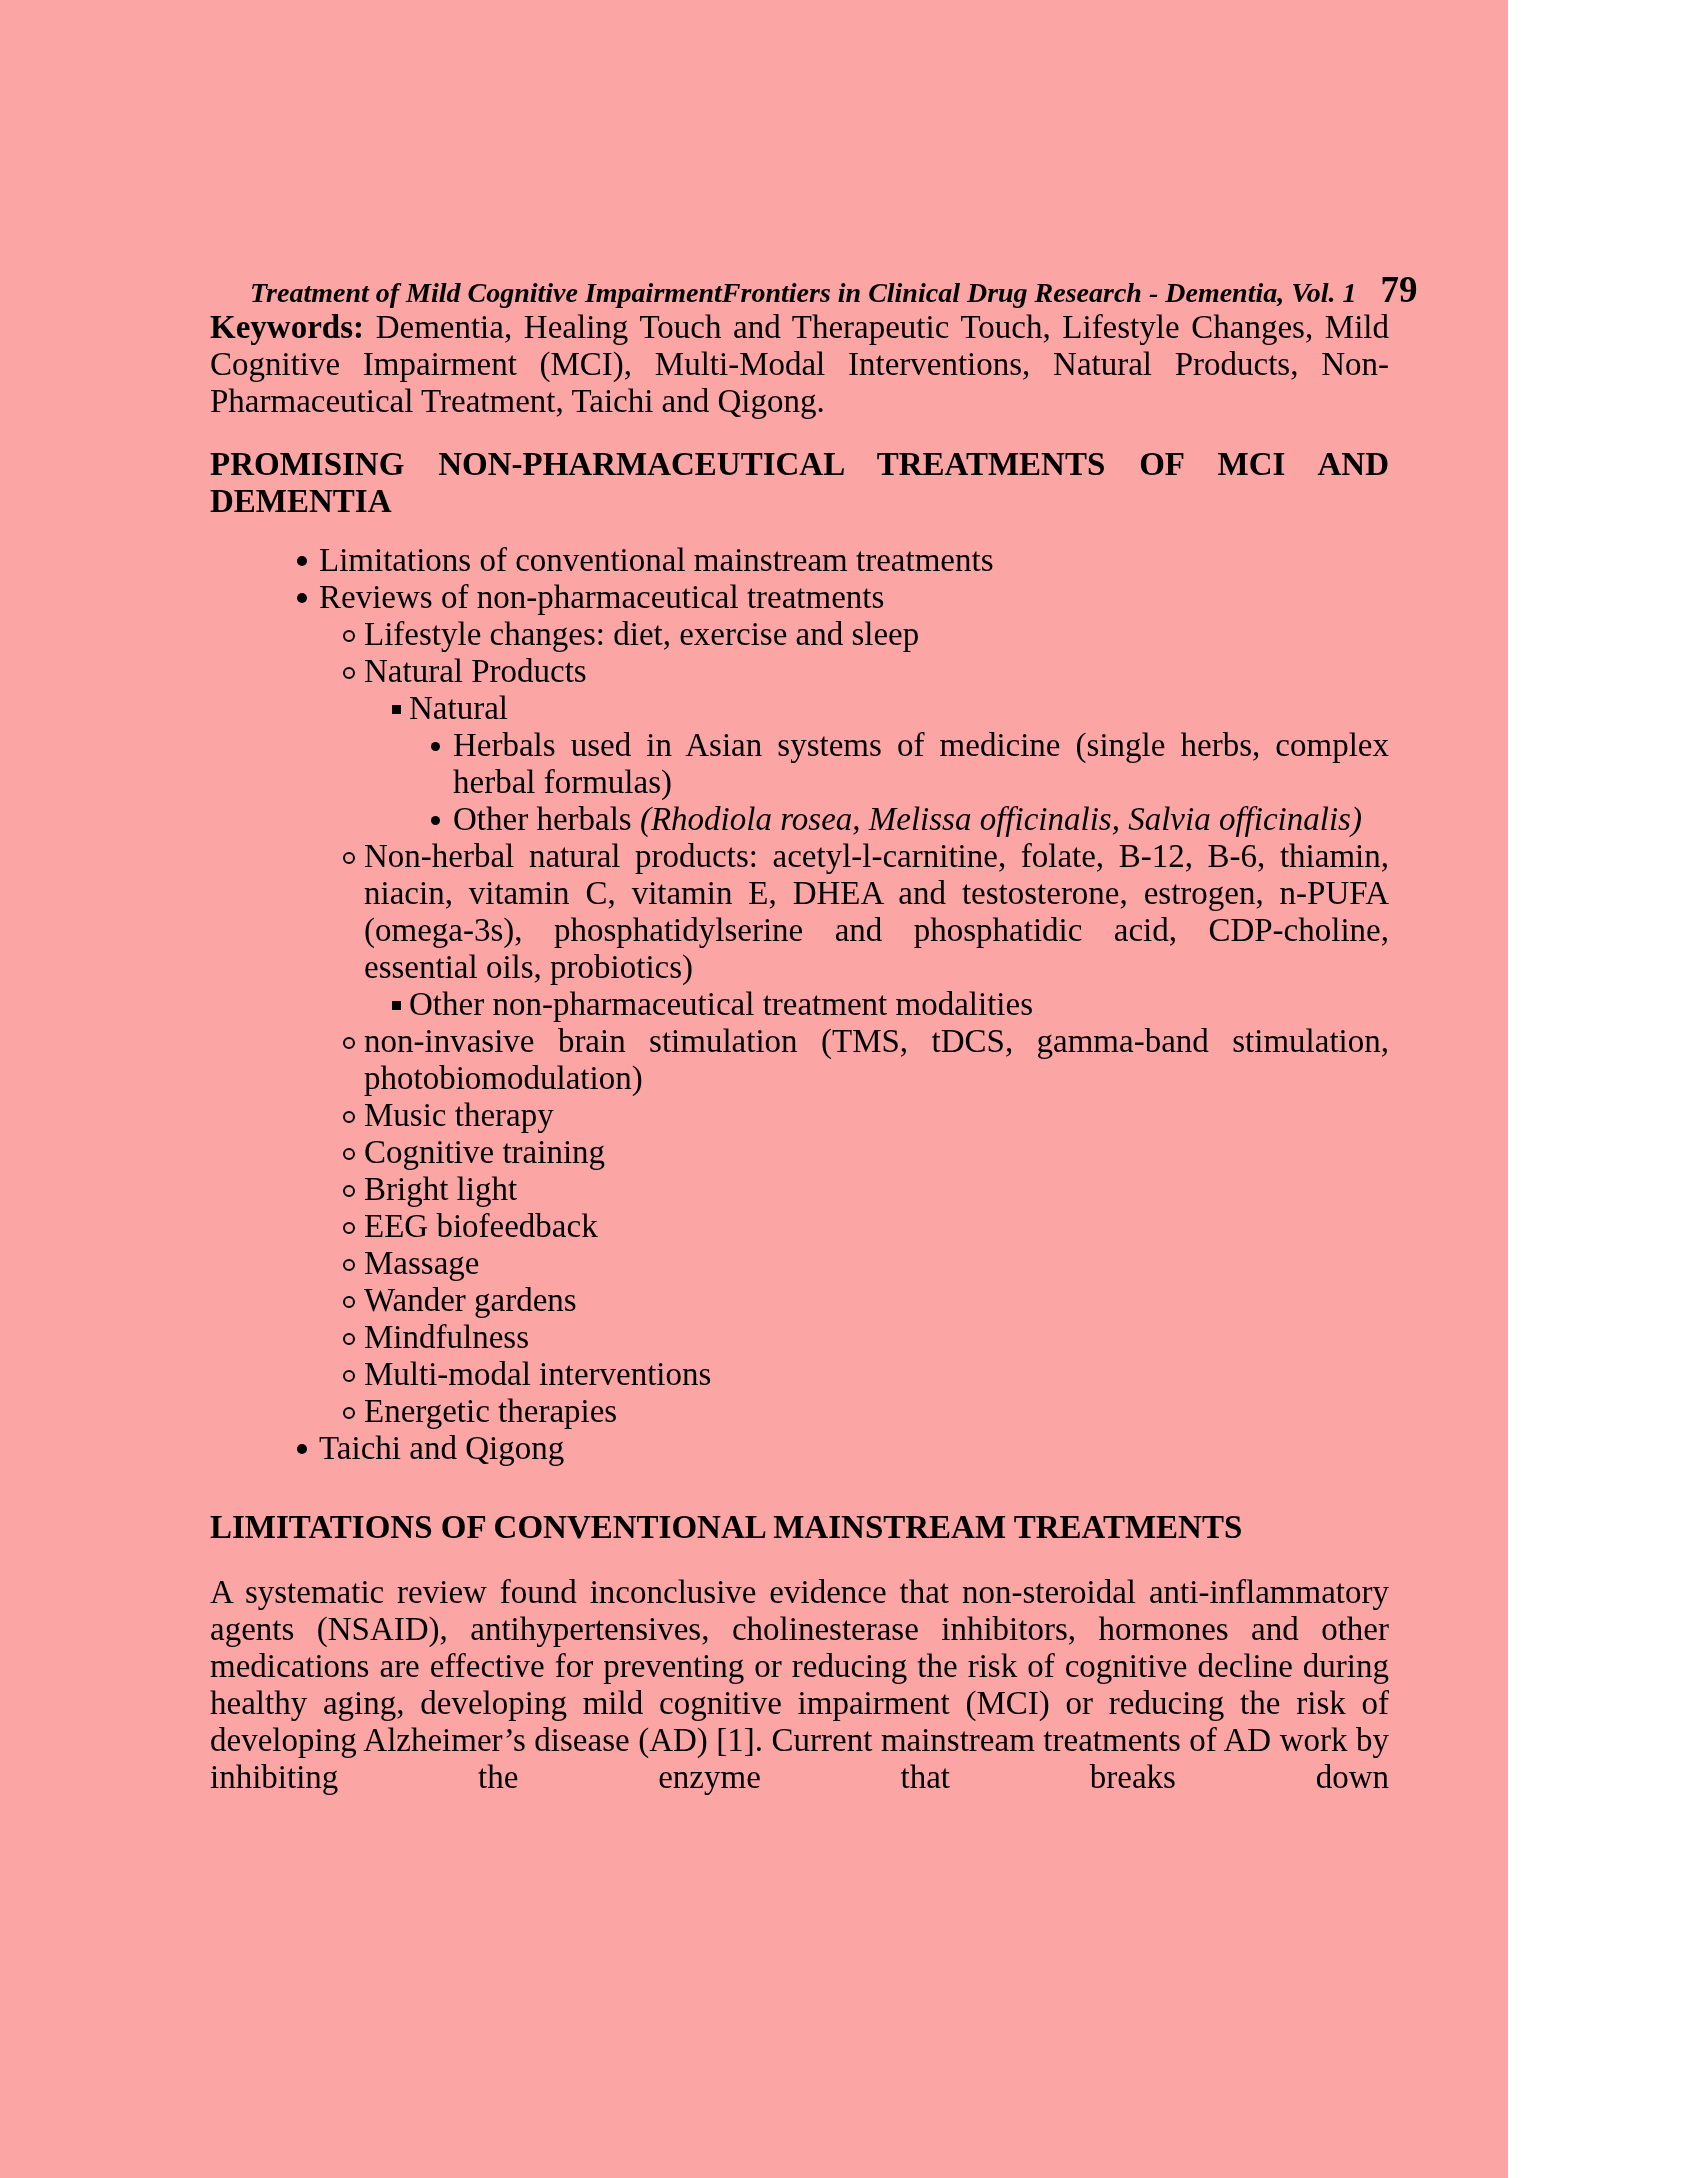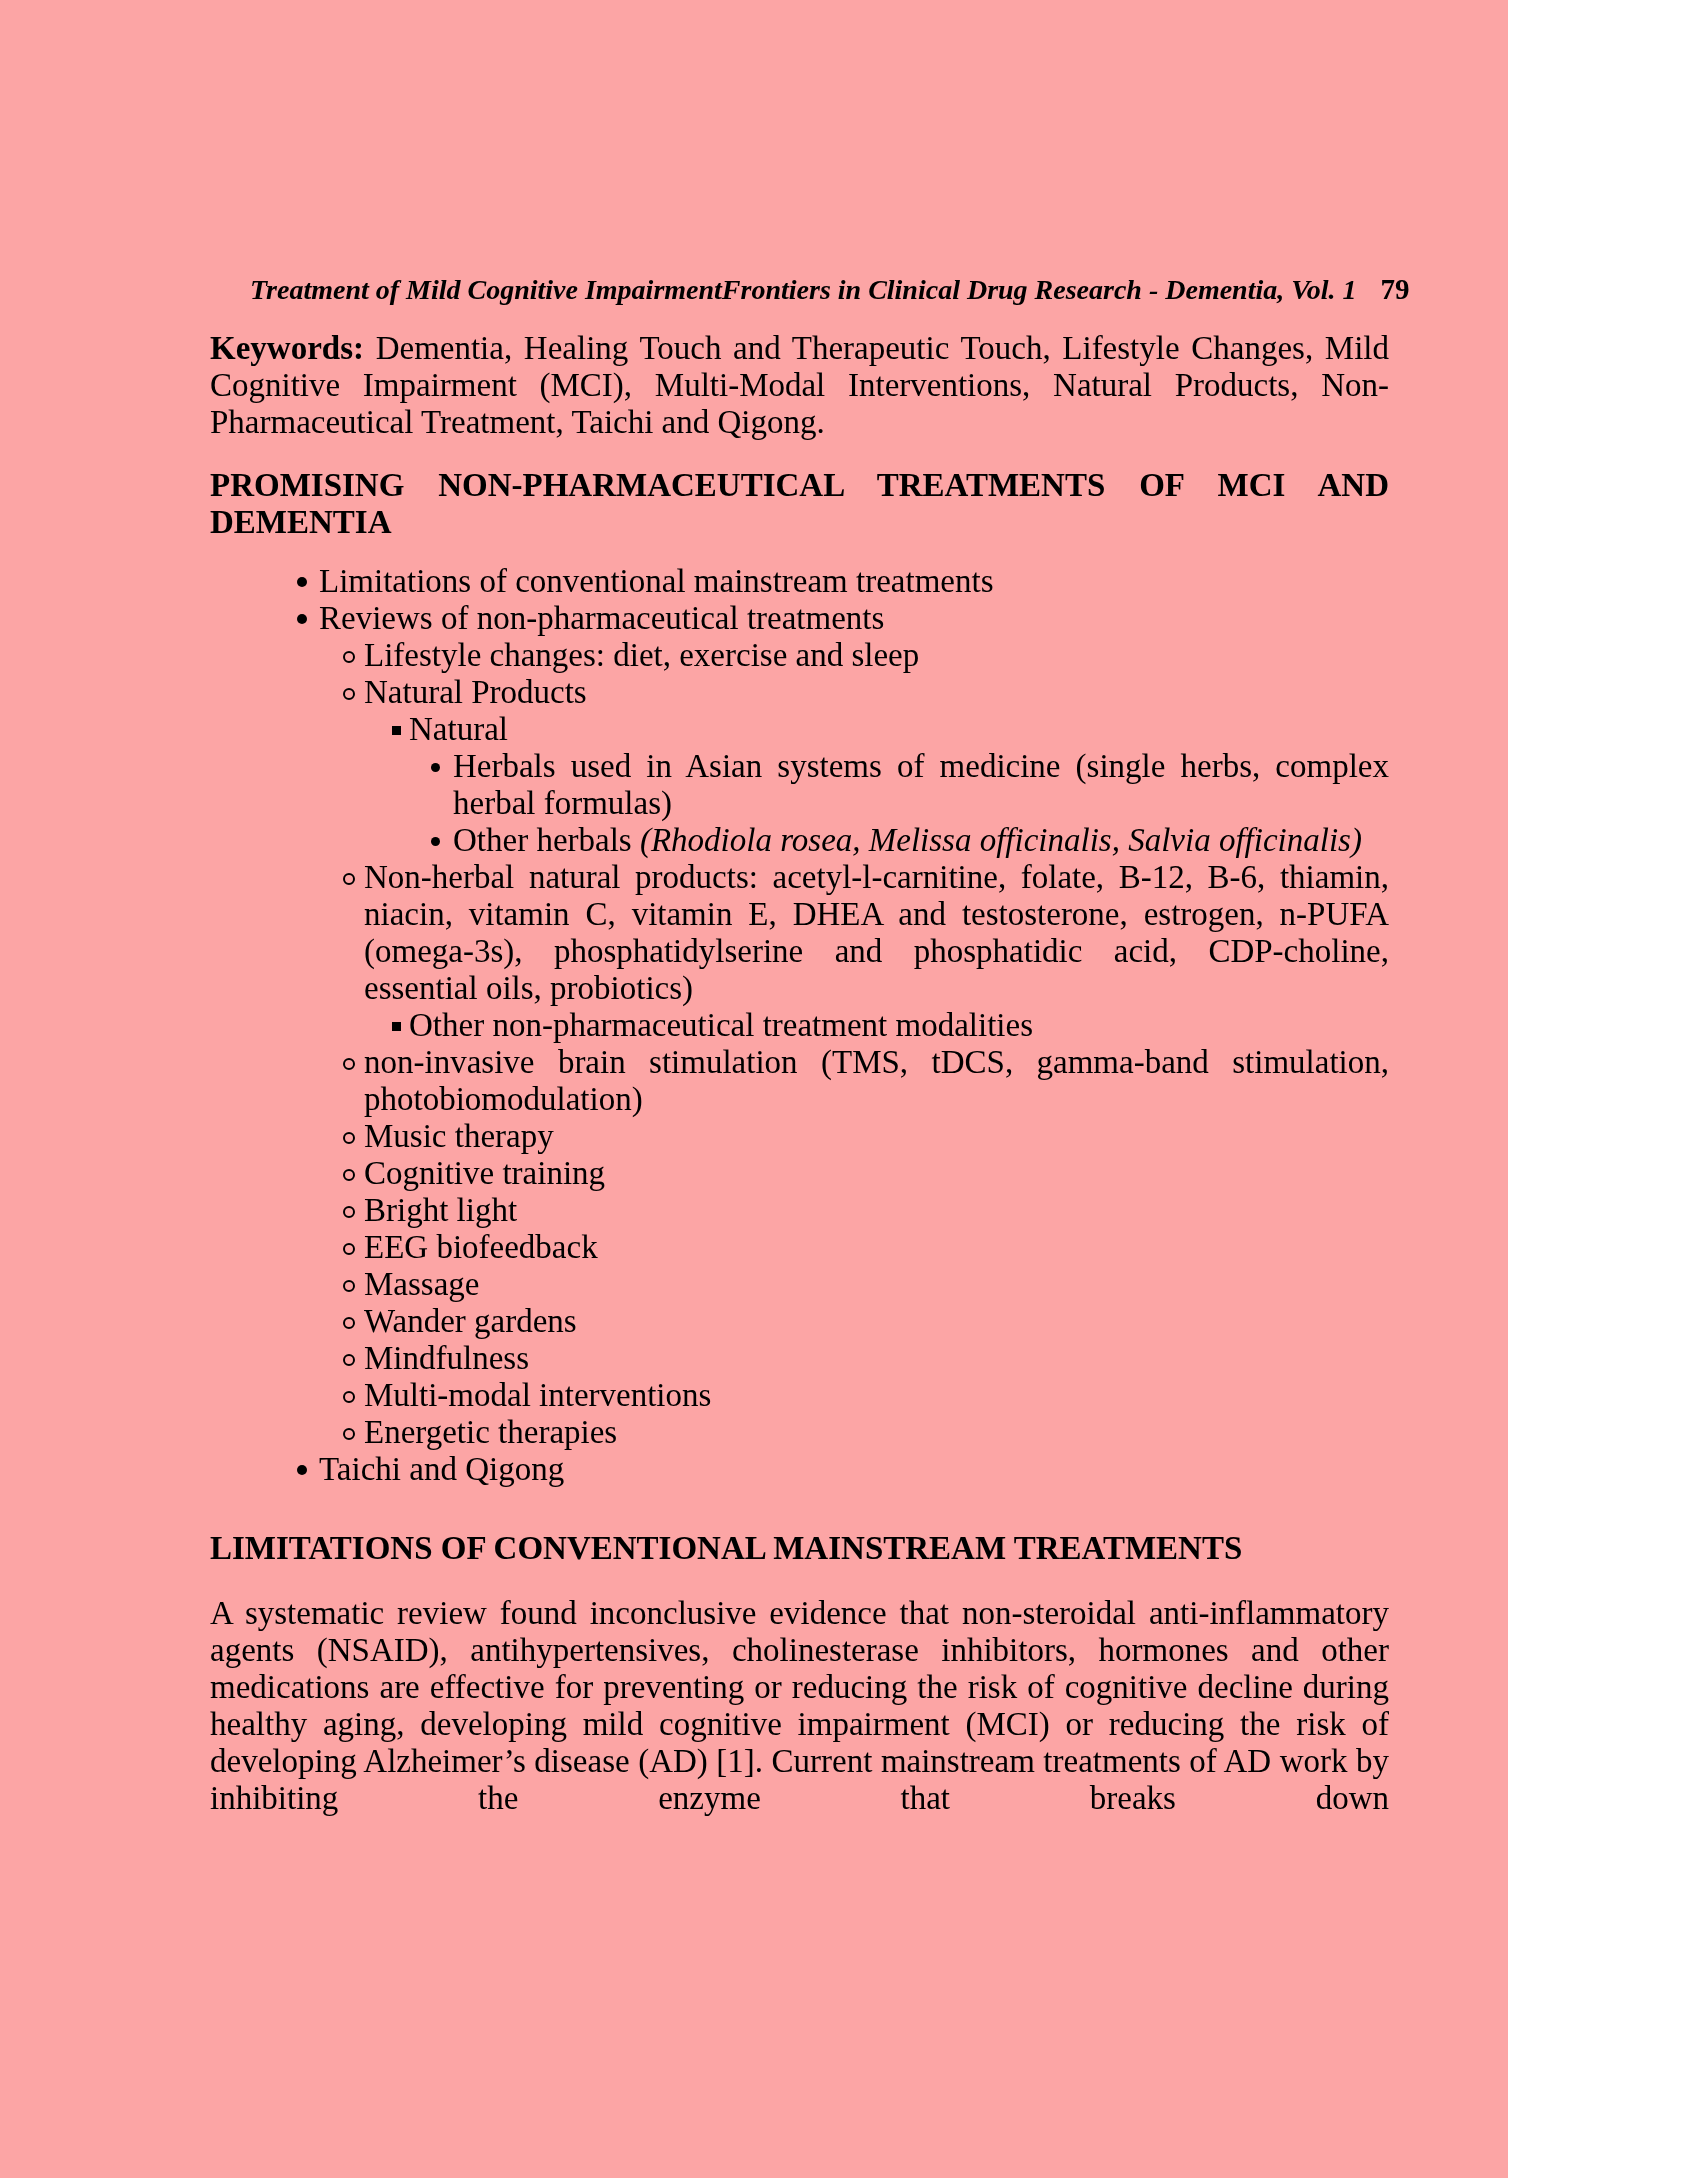--- a/index.html
+++ b/index.html
@@ -38,7 +38,7 @@
   }
   .hdr .pnum {
     font-style: normal;
-    font-size: 29px;
+    font-size: 37px;
     margin-left: 24px;
     font-family: Liberation Serif, serif;
   }

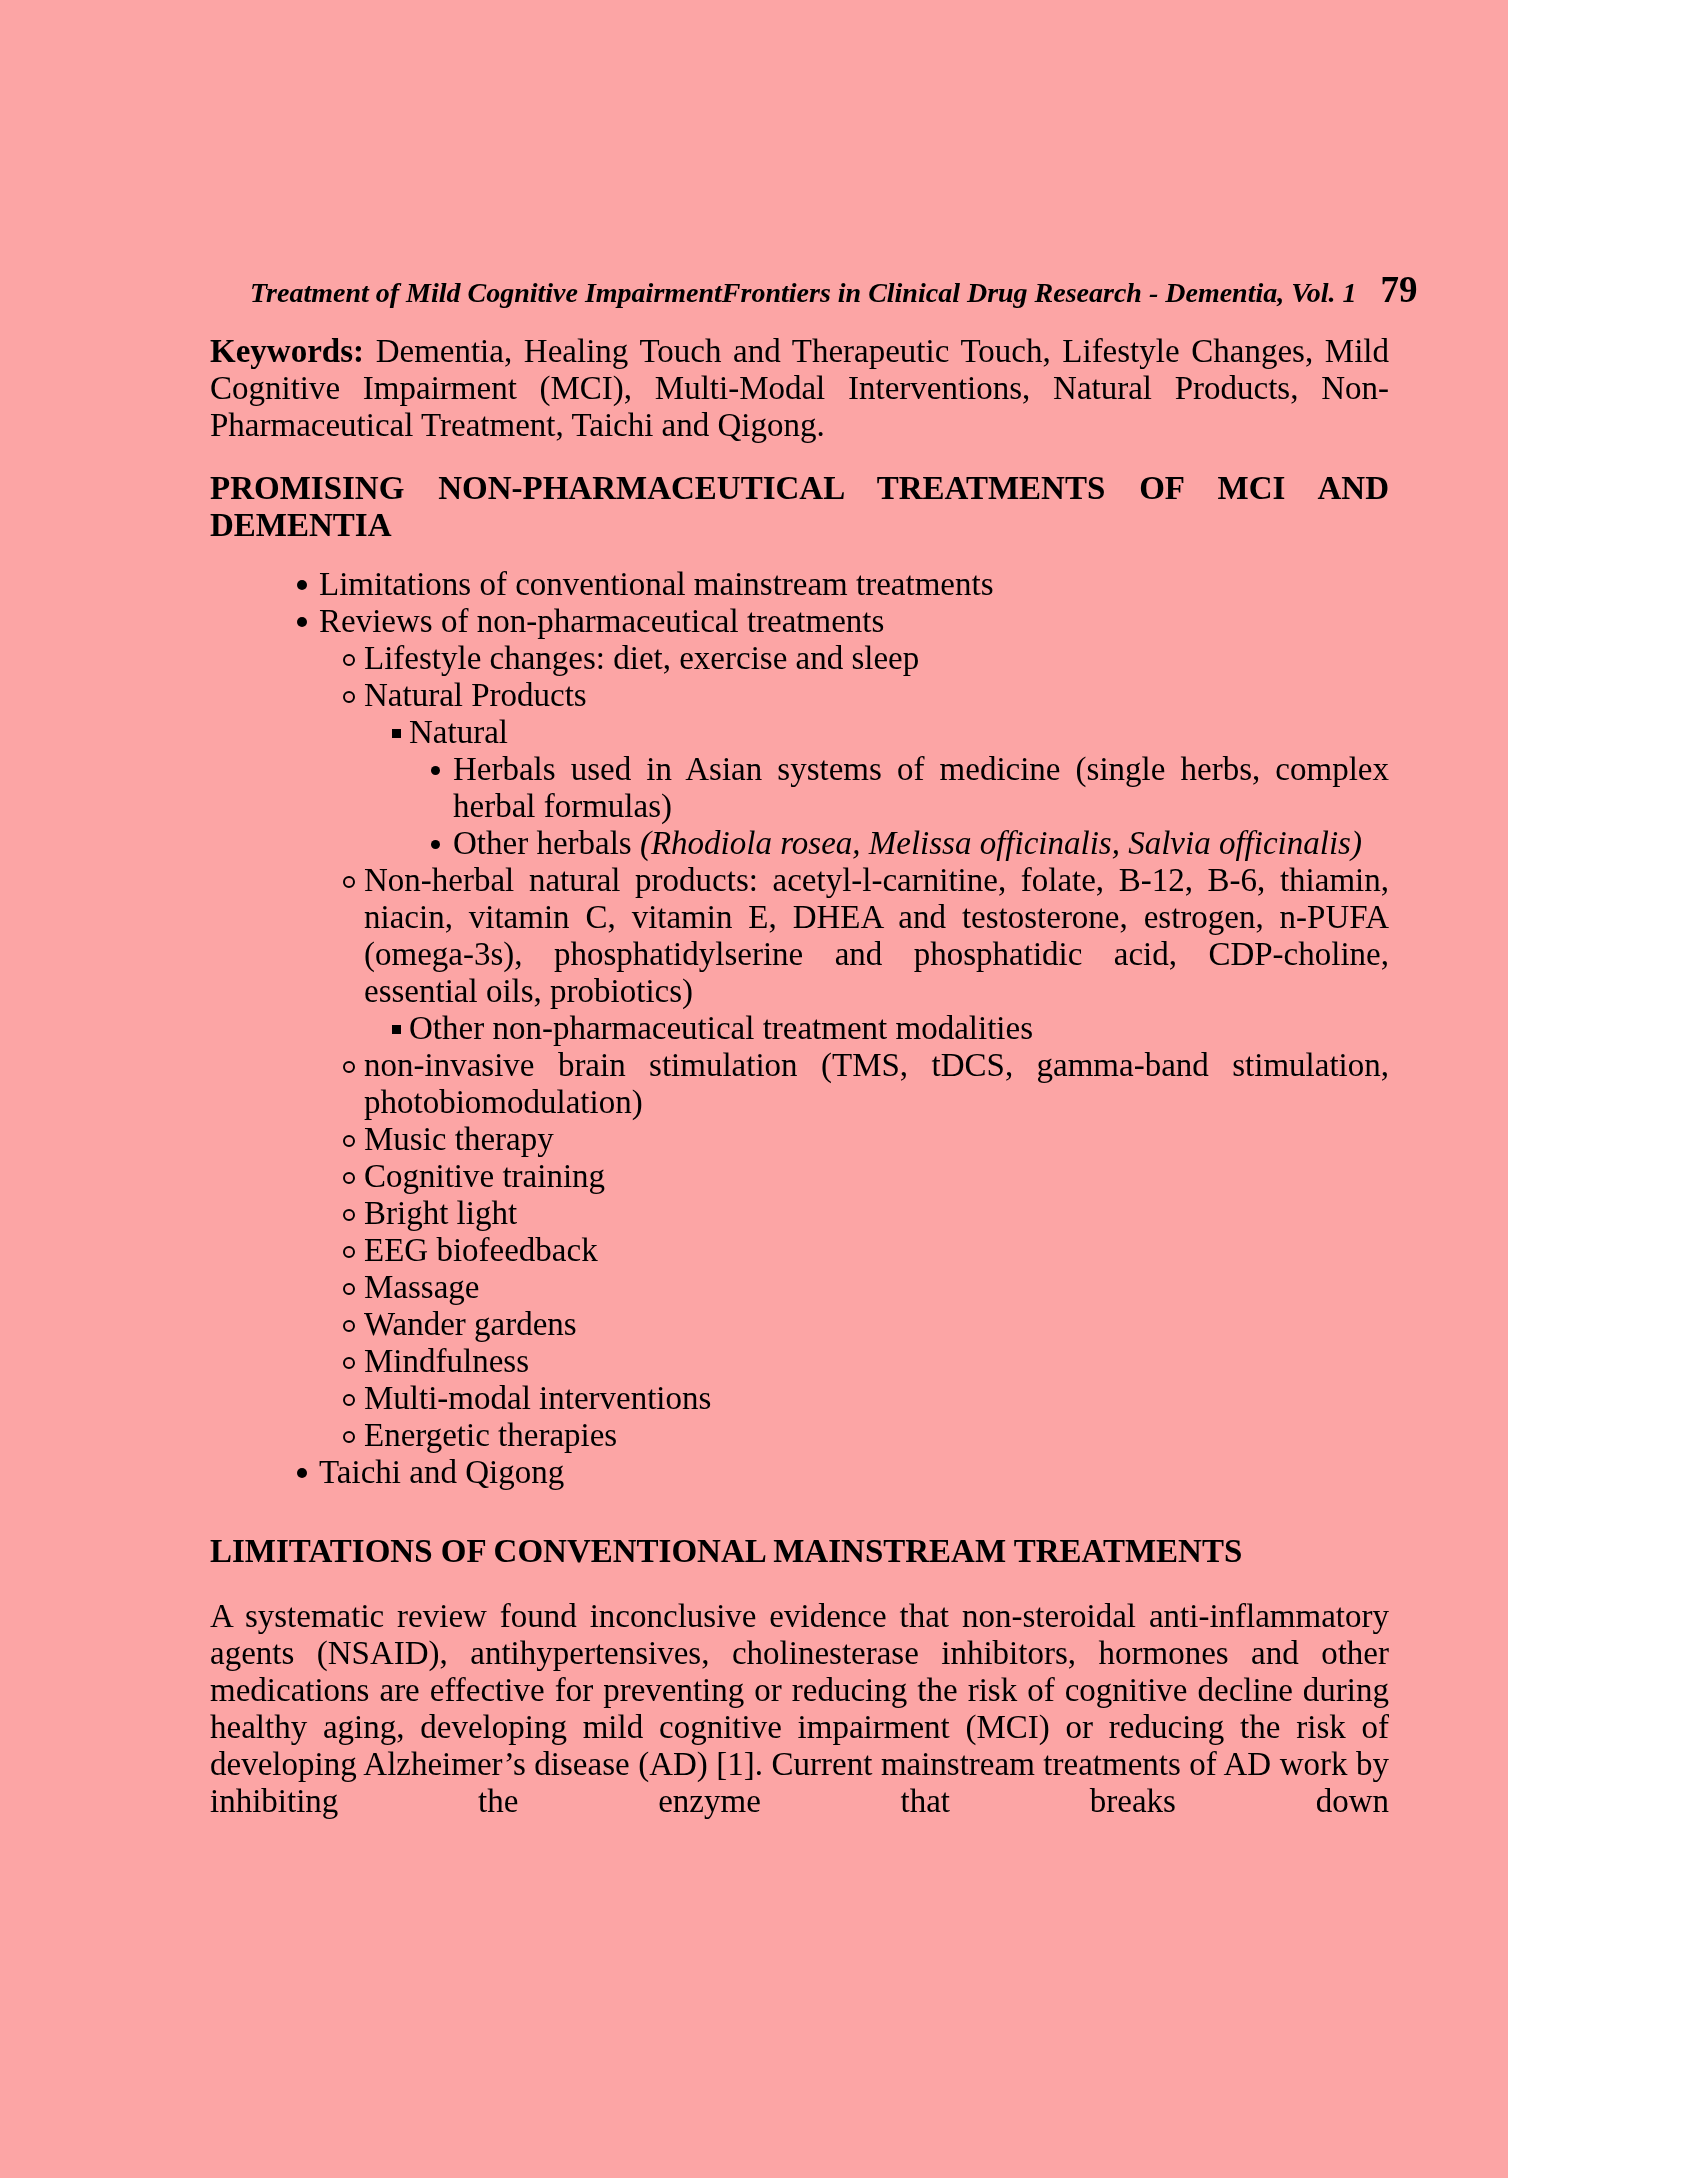--- a/index.html
+++ b/index.html
@@ -44,7 +44,7 @@
   }
   
   p { margin: 0; text-align: justify; }
-  .kw { margin-top: 24px; }
+  .kw { }
   .kw b { font-weight: bold; }
   .closing-par { margin-top: 28px; text-align-last: justify; }
   

